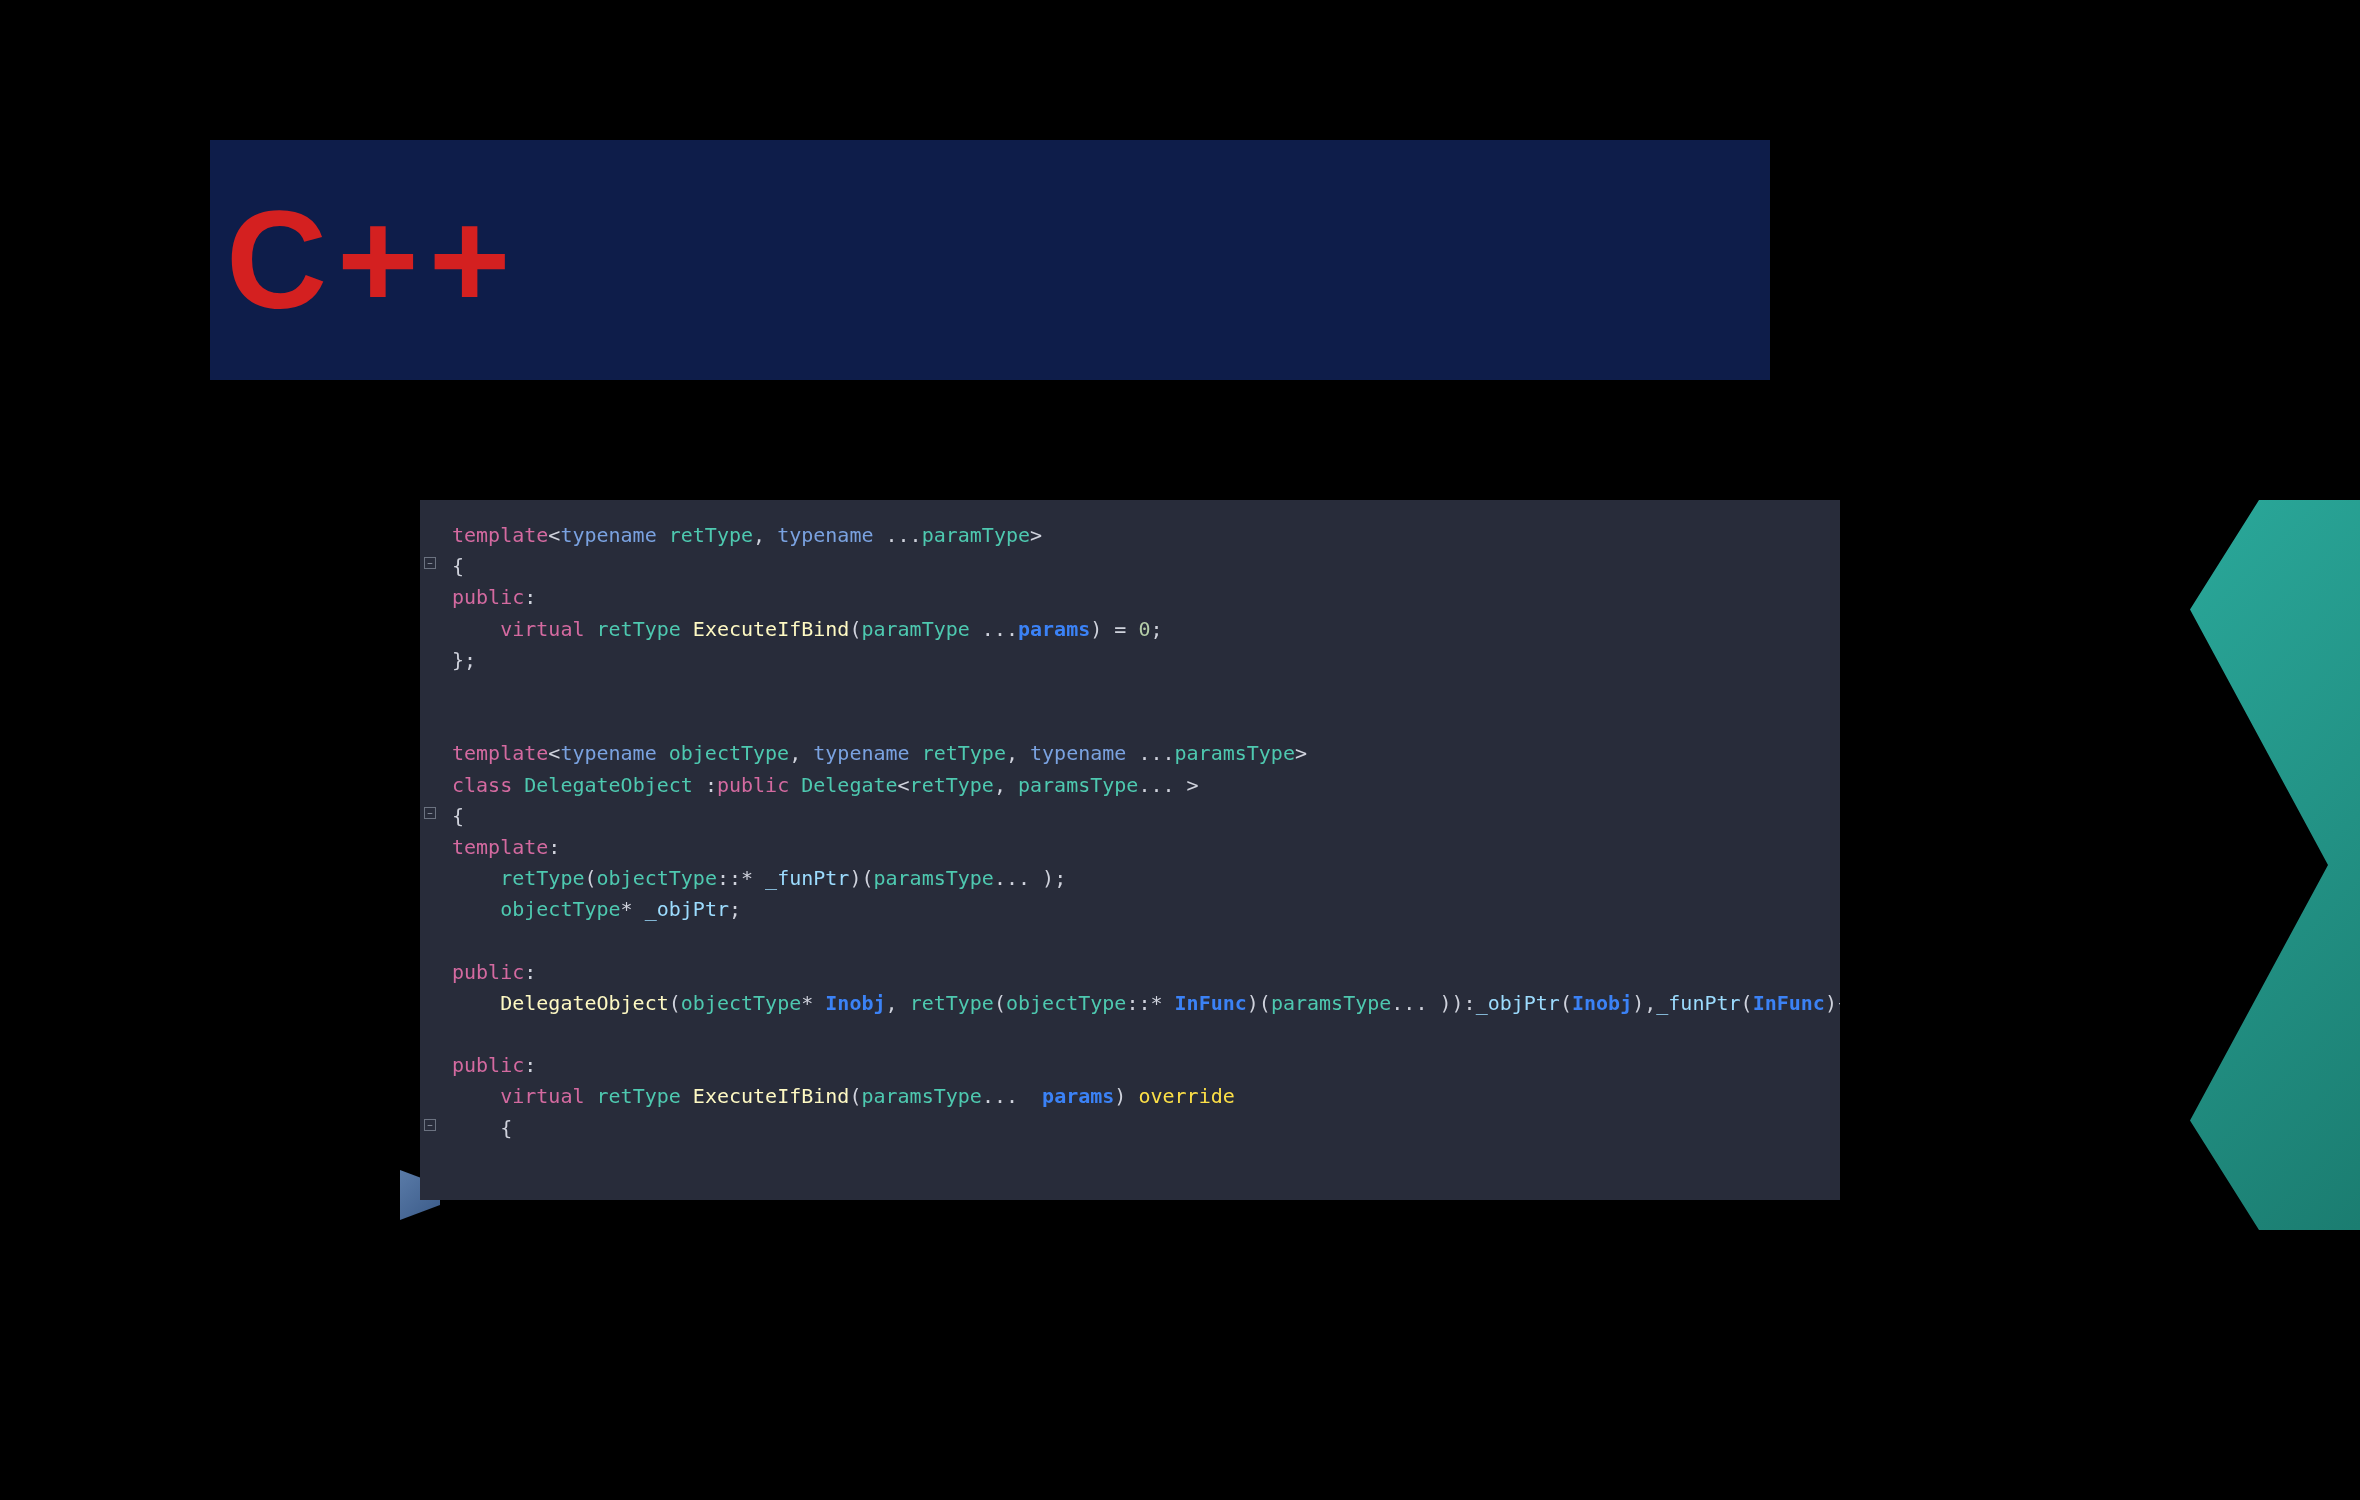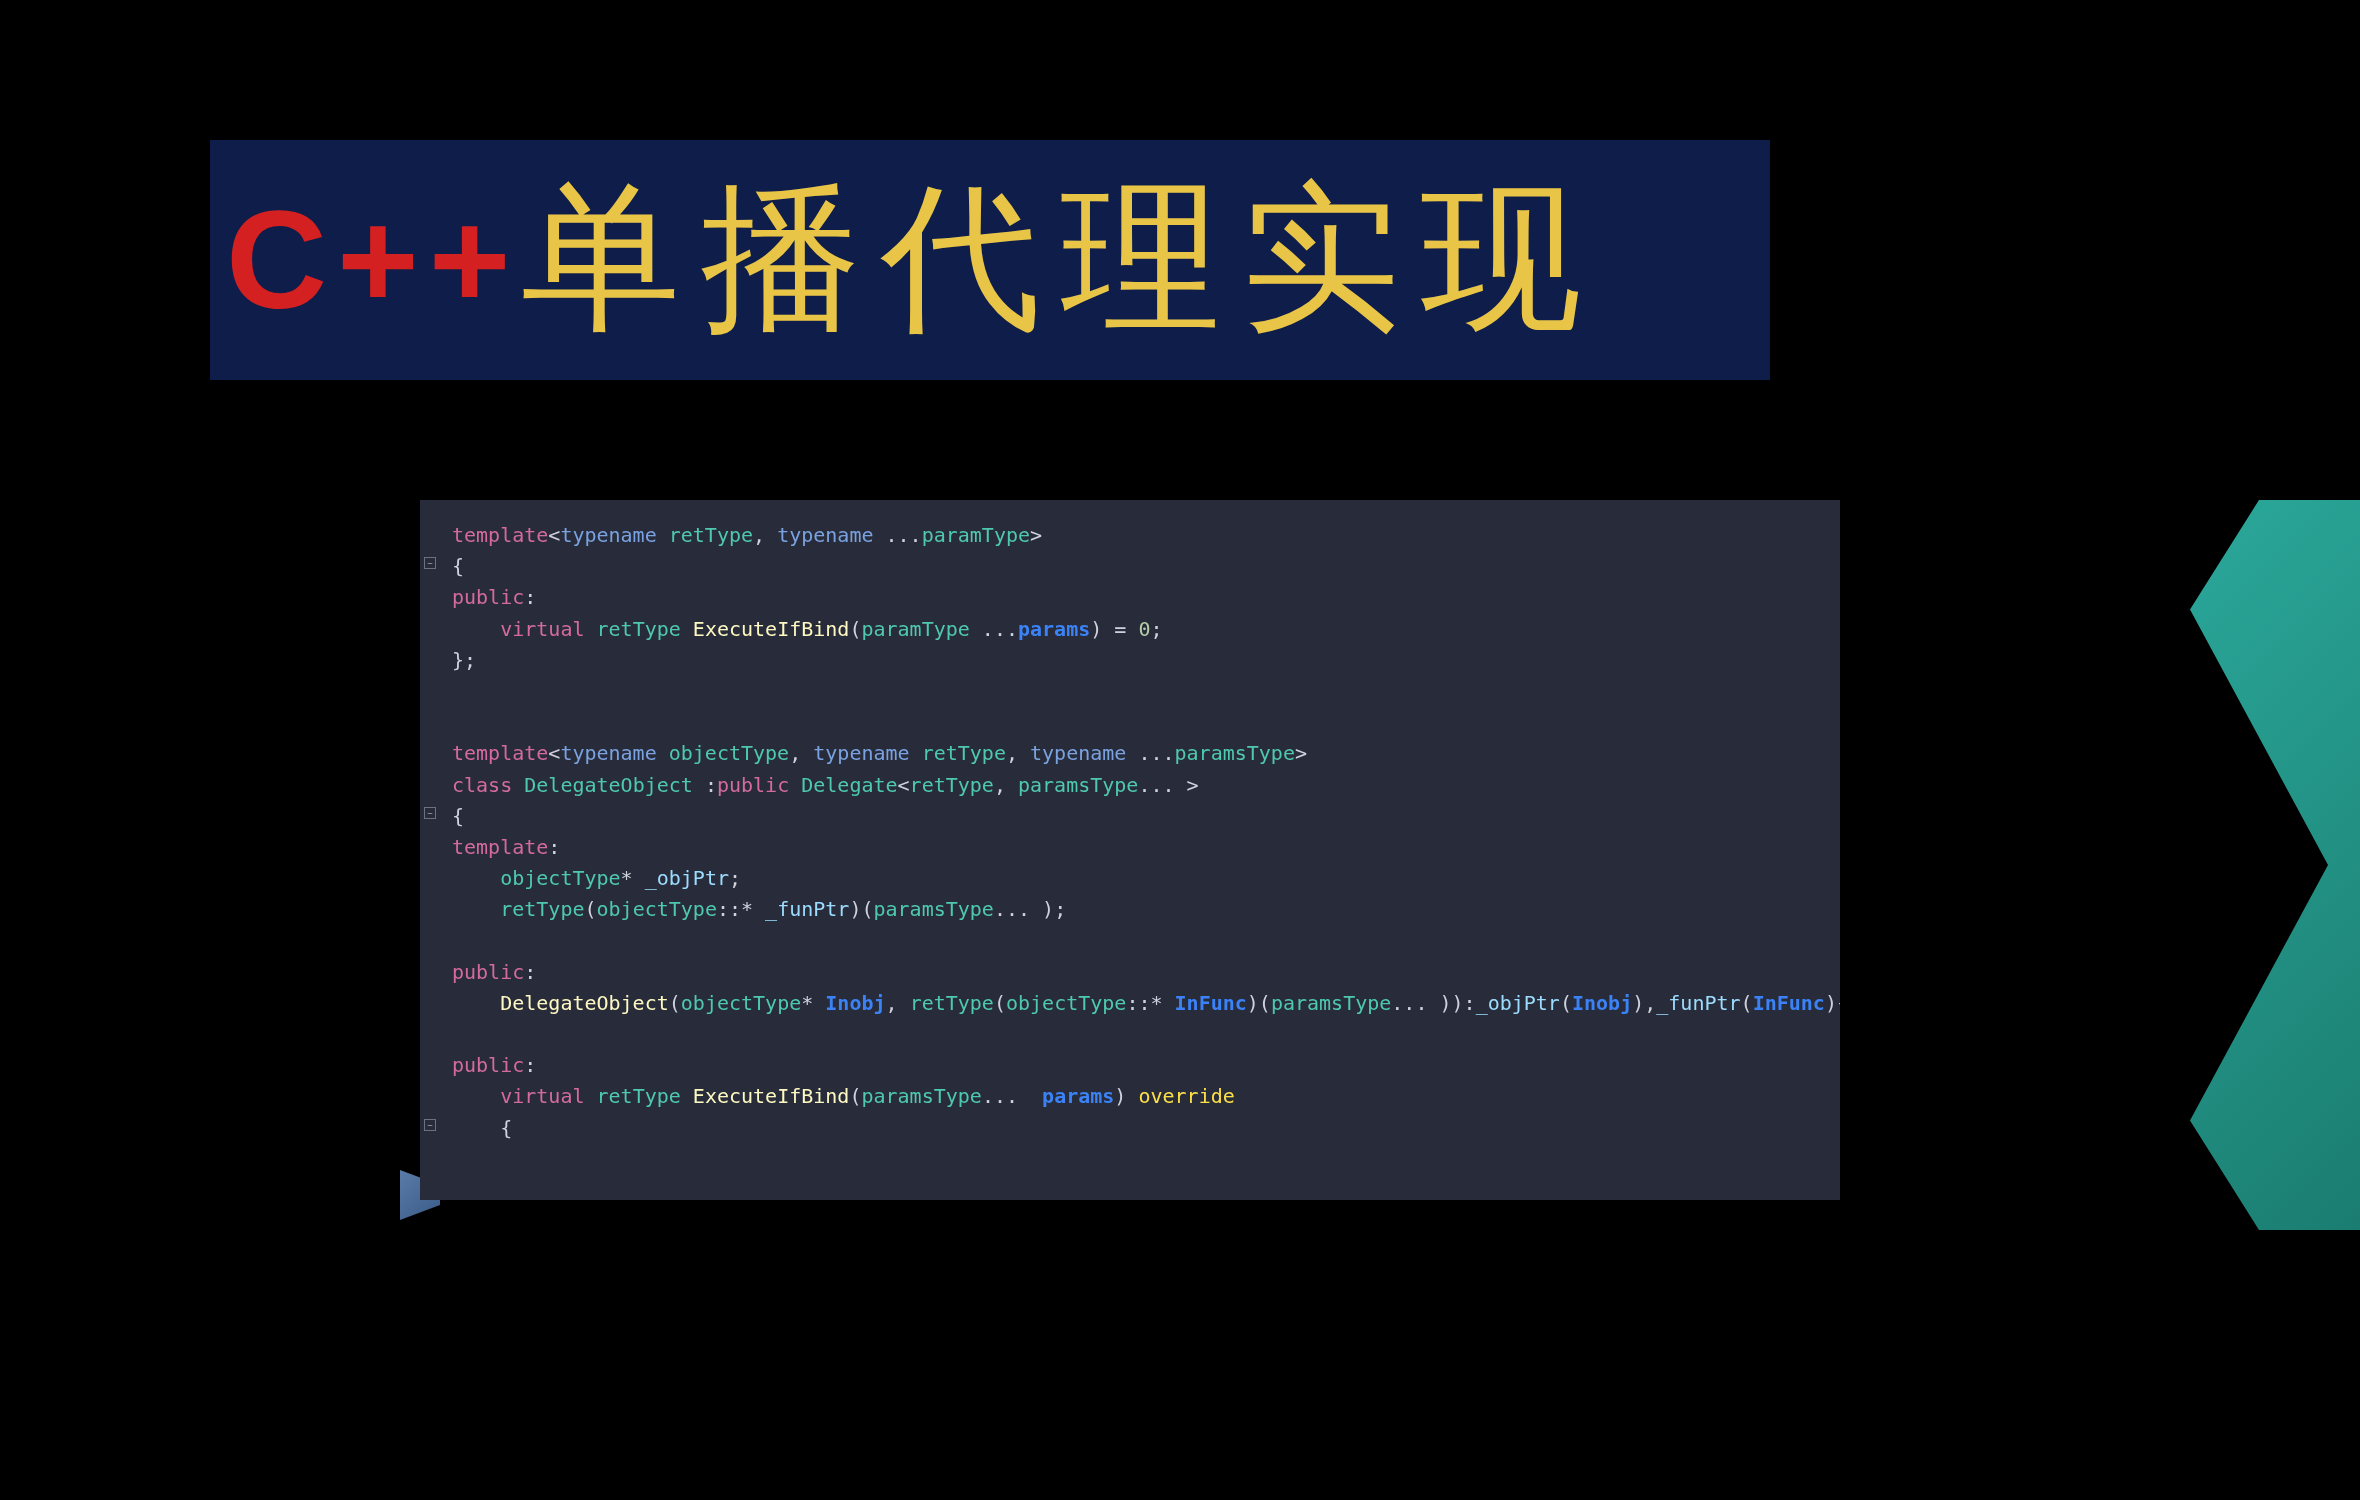--- a/index.html
+++ b/index.html
@@ -120,7 +120,6 @@
 
 <div class="title-banner">
   <span class="title-cpp">C++</span>
-  <span class="title-chinese">单播代理实现</span>
 </div>
 
 <div class="code-container">

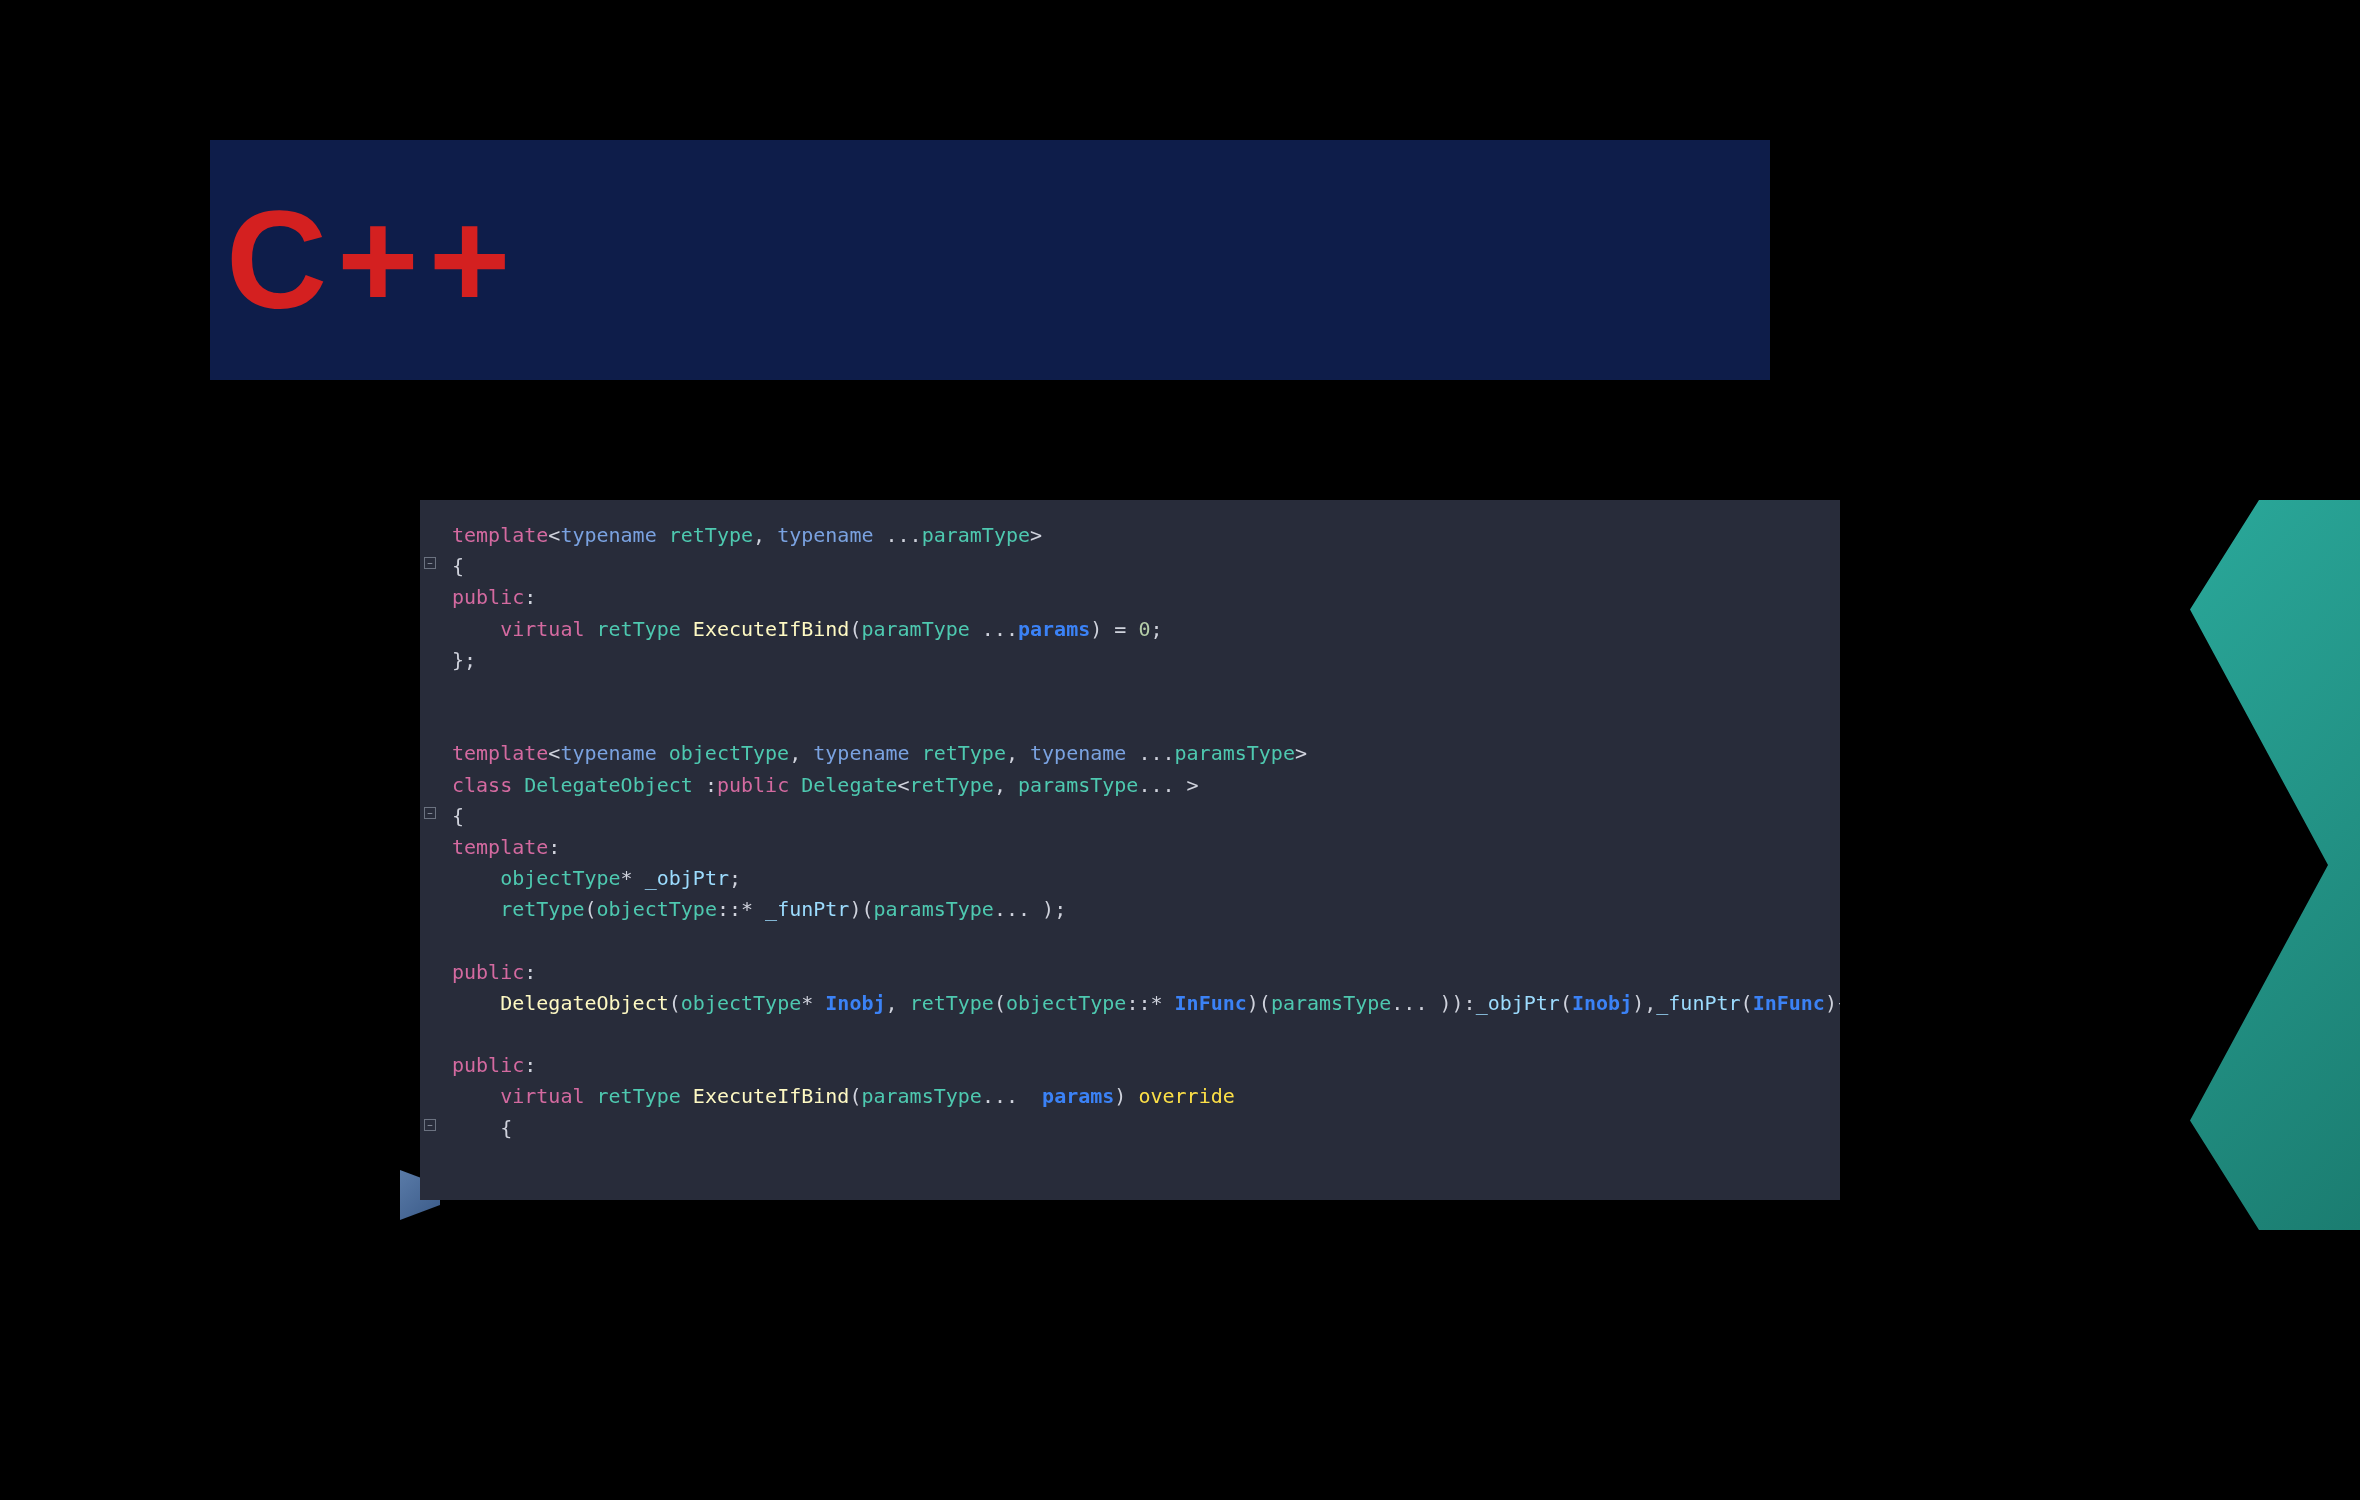--- a/index.html
+++ b/index.html
@@ -136,8 +136,8 @@
       <div class="code-line"><span class="kw-magenta">class</span><span class="punct"> </span><span class="type-teal">DelegateObject</span><span class="punct"> :</span><span class="kw-magenta">public</span><span class="punct"> </span><span class="type-teal">Delegate</span><span class="punct">&lt;</span><span class="type-teal">retType</span><span class="punct">, </span><span class="type-teal">paramsType</span><span class="punct">... &gt;</span></div>
       <div class="code-line"><span class="punct">{</span></div>
       <div class="code-line"><span class="kw-magenta">template</span><span class="punct">:</span></div>
+      <div class="code-line"><span class="indent-guide">    </span><span class="type-teal">retType</span><span class="punct">(</span><span class="type-teal">objectType</span><span class="punct">::* </span><span class="ident-cyan">_funPtr</span><span class="punct">)(</span><span class="type-teal">paramsType</span><span class="punct">... );</span></div>
       <div class="code-line"><span class="indent-guide">    </span><span class="type-teal">objectType</span><span class="punct">* </span><span class="ident-cyan">_objPtr</span><span class="punct">;</span></div>
-      <div class="code-line"><span class="indent-guide">    </span><span class="type-teal">retType</span><span class="punct">(</span><span class="type-teal">objectType</span><span class="punct">::* </span><span class="ident-cyan">_funPtr</span><span class="punct">)(</span><span class="type-teal">paramsType</span><span class="punct">... );</span></div>
       <div class="code-line">&nbsp;</div>
       <div class="code-line"><span class="kw-magenta">public</span><span class="punct">:</span></div>
       <div class="code-line"><span class="indent-guide">    </span><span class="func-yellow">DelegateObject</span><span class="punct">(</span><span class="type-teal">objectType</span><span class="punct">* </span><span class="param">Inobj</span><span class="punct">, </span><span class="type-teal">retType</span><span class="punct">(</span><span class="type-teal">objectType</span><span class="punct">::* </span><span class="param">InFunc</span><span class="punct">)(</span><span class="type-teal">paramsType</span><span class="punct">... )):</span><span class="ident-cyan">_objPtr</span><span class="punct">(</span><span class="param">Inobj</span><span class="punct">),</span><span class="ident-cyan">_funPtr</span><span class="punct">(</span><span class="param">InFunc</span><span class="punct">){}</span></div>

